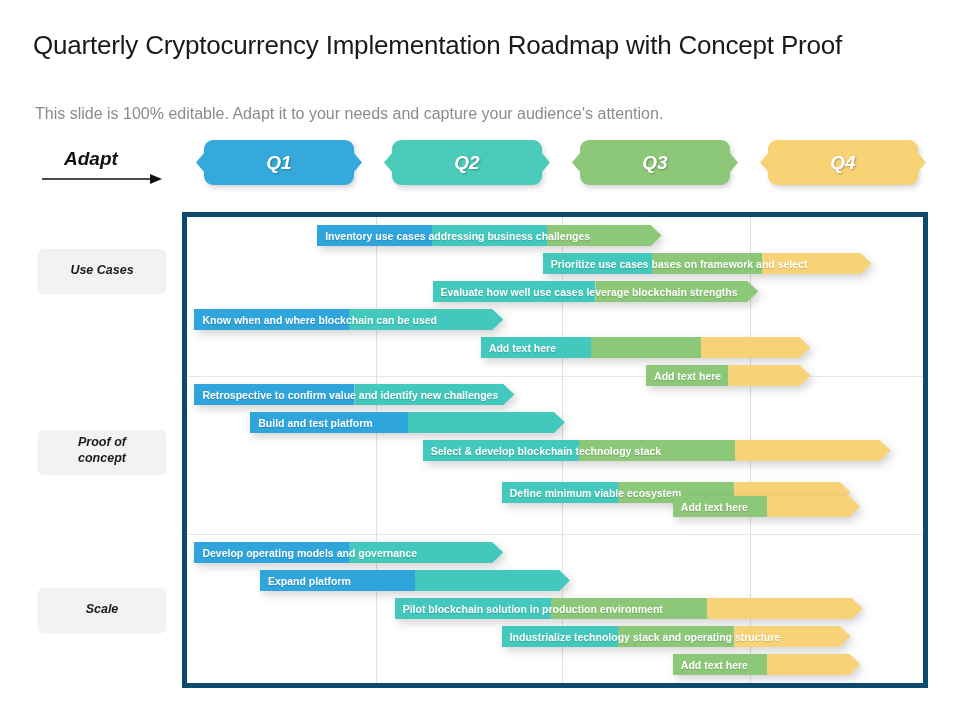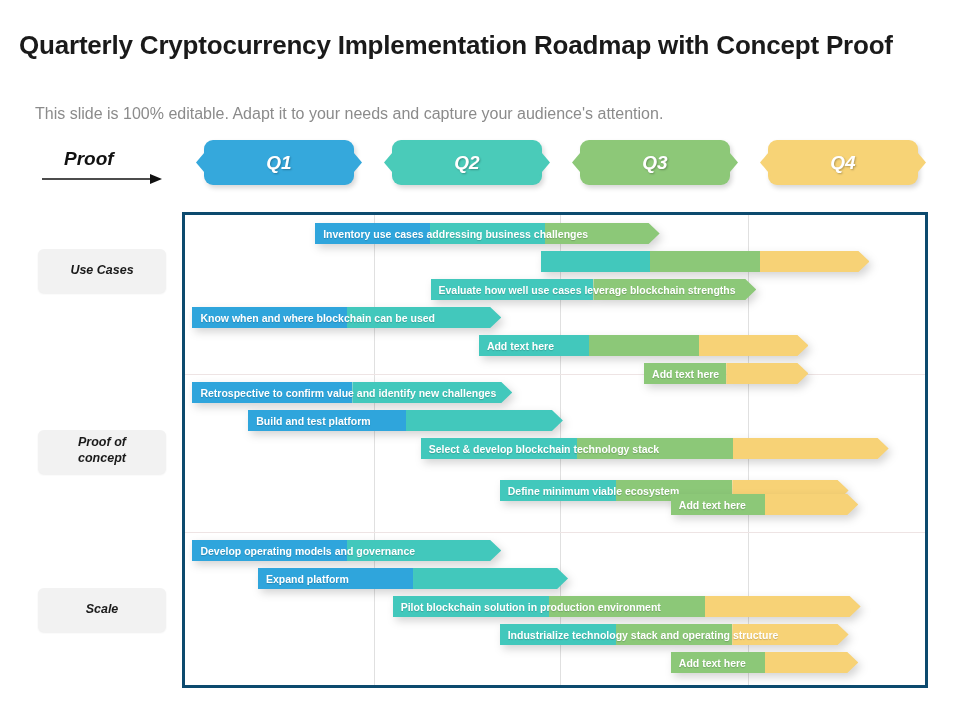--- a/index.html
+++ b/index.html
@@ -13,8 +13,8 @@
 
   
   .title {
-    position: absolute; left: 19px; top: 30px;
-    font-size: 26px; font-weight: bold; color: #1a1a1a;
+    position: absolute; left: 33px; top: 30px;
+    font-size: 26px; font-weight: normal; color: #1a1a1a;
     letter-spacing: -0.2px; white-space: nowrap;
   }
   .subtitle {

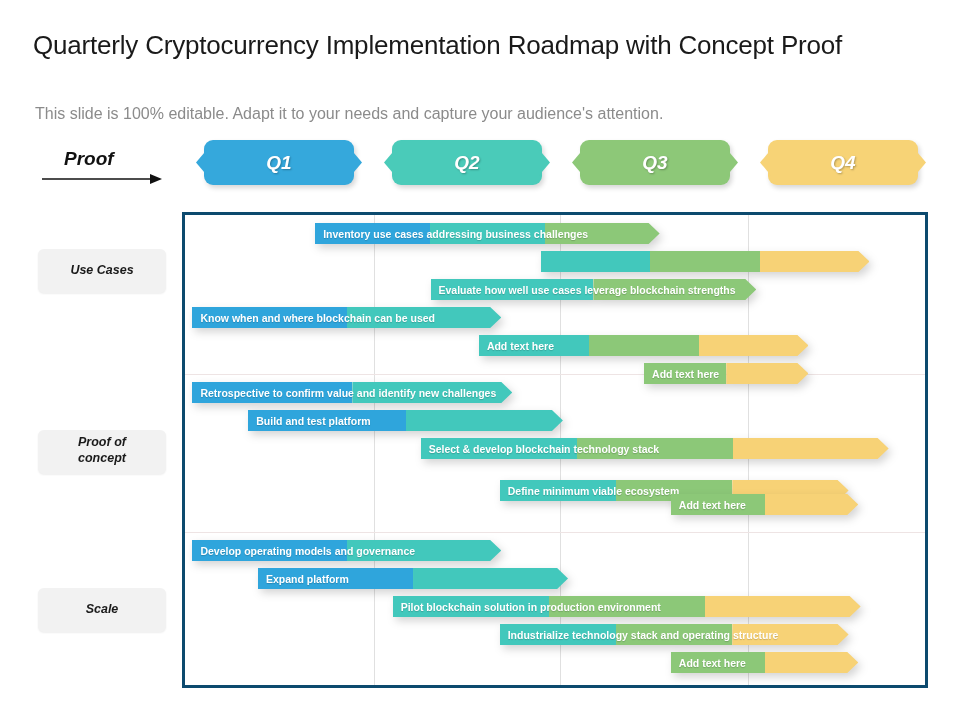--- a/index.html
+++ b/index.html
@@ -89,7 +89,7 @@
   <div class="title">Quarterly Cryptocurrency Implementation Roadmap with Concept Proof</div>
   <div class="subtitle">This slide is 100% editable. Adapt it to your needs and capture your audience's attention.</div>
 
-  <div class="phase-label">Proof</div>
+  <div class="phase-label">Adapt</div>
   <svg class="phase-arrow" viewBox="0 0 120 14">
     <line x1="0" y1="7" x2="108" y2="7" stroke="#111" stroke-width="1.6"></line>
     <polygon points="108,2 120,7 108,12" fill="#111"></polygon>

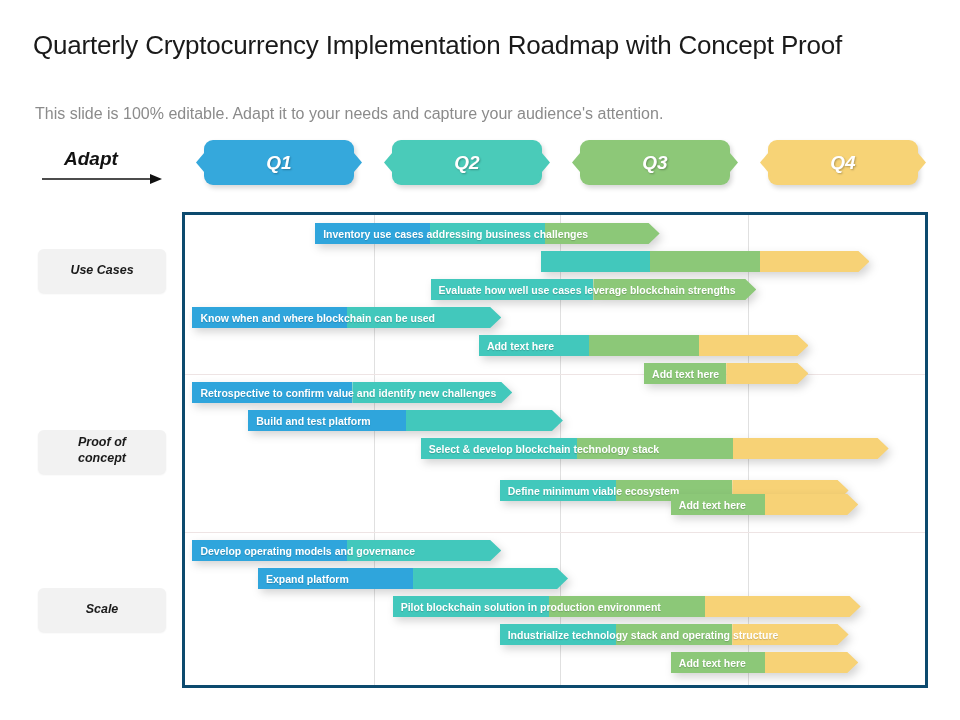--- a/index.html
+++ b/index.html
@@ -50,7 +50,7 @@
   .grid-area {
     position: absolute; left: 182px; top: 212px;
     width: 746px; height: 476px;
-    border: 3px solid #0c4a6e;
+    border: 5px solid #0c4a6e;
   }
   .vline { position: absolute; top: 0; bottom: 0; width: 1px; background: #e0e0e0; }
   .hline { position: absolute; left: 0; right: 0; height: 1px; background: #eee4e4; }

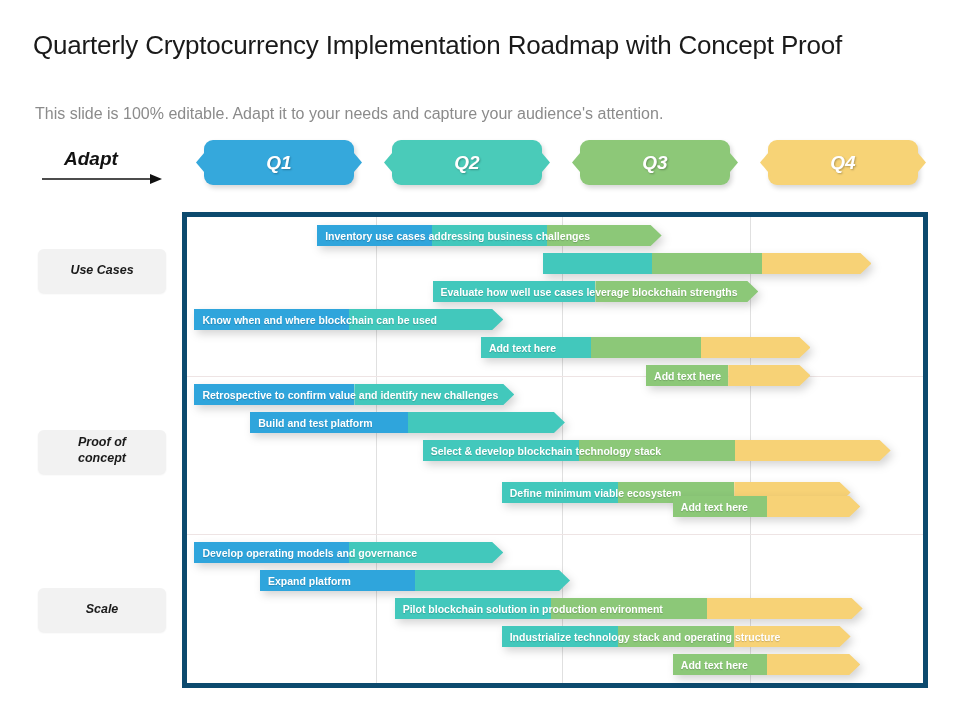--- a/index.html
+++ b/index.html
@@ -127,6 +127,7 @@
           <div class="seg" style="background: rgb(66, 200, 188); width: 33.3333%;"></div>
           <div class="seg" style="background: rgb(140, 200, 120); width: 33.3333%;"></div>
           <div class="seg tip" style="background: rgb(247, 210, 118); width: 33.3333%;"></div>
+          <div class="bar-text">Prioritize  use cases bases on framework and select</div>
         </div>
         <div class="bar" style="left: 245.52px; width: 325.872px; top: 64px;">
           <div class="seg" style="background: rgb(66, 200, 188); width: 50%;"></div>

